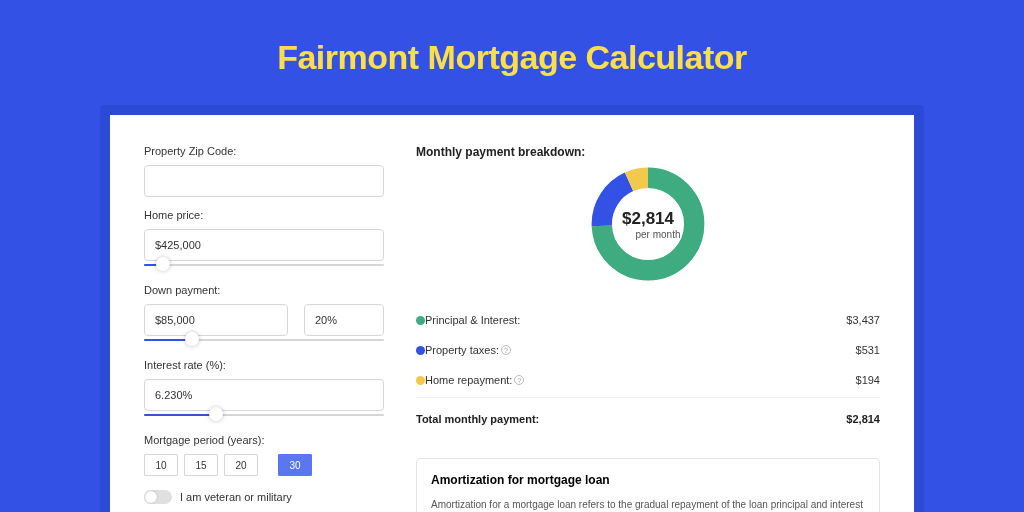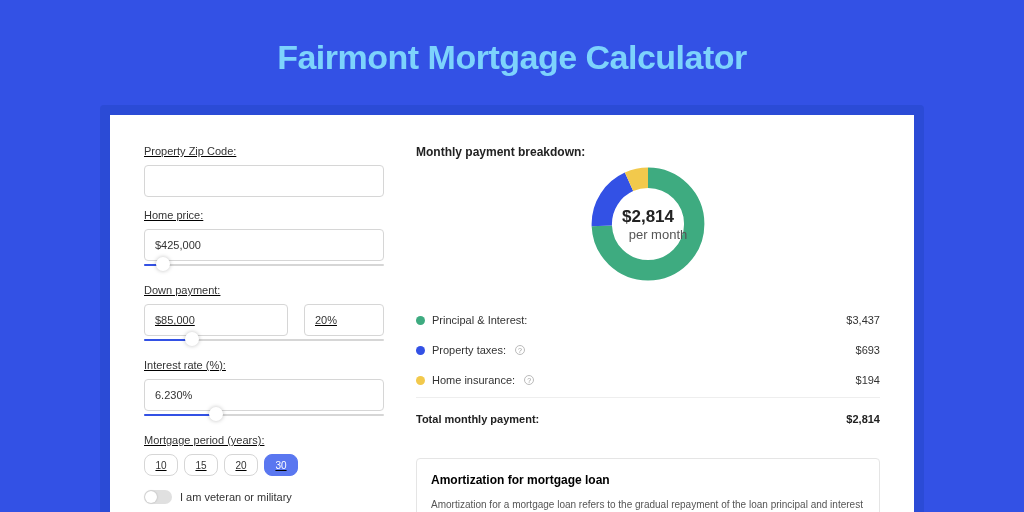--- a/index.html
+++ b/index.html
@@ -5,7 +5,7 @@
   * { box-sizing: border-box; margin: 0; padding: 0; }
   html, body { width: 1024px; height: 512px; overflow: hidden; font-family: -apple-system, BlinkMacSystemFont, "Segoe UI", Arial, sans-serif; }
   body { background: #3351e5; }
-  .page-title { color: #7dd3fc; font-size: 34px; font-weight: 700; text-align: center; padding: 38px 0 28px; letter-spacing: -0.5px; }
+  .page-title { color: #fde047; font-size: 34px; font-weight: 700; text-align: center; padding: 38px 0 28px; letter-spacing: -0.5px; }
   .outer-card { background: #2b4bd6; width: 824px; margin: 0 auto; padding: 10px 10px 0; border-radius: 4px 4px 0 0; }
   .inner-card { background: #fff; width: 804px; padding: 30px 34px 0; display: flex; gap: 32px; }
   .left-col { width: 240px; flex-shrink: 0; }

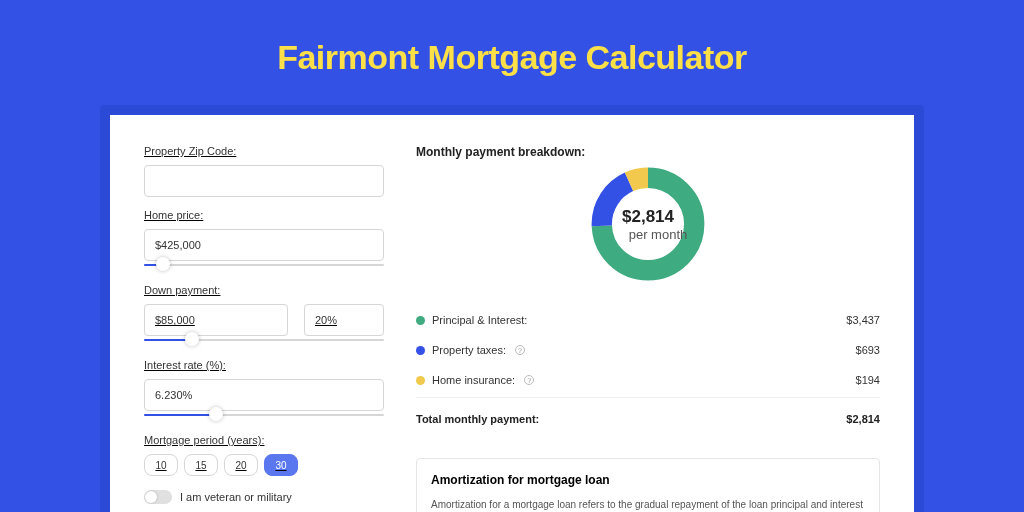--- a/index.html
+++ b/index.html
@@ -15,7 +15,7 @@
     width: 100%; height: 32px; border: 1px solid #d6d6d6; border-radius: 4px;
     padding: 0 10px; font-size: 11px; color: #333;
   }
-  .field-group { margin-bottom: 12px; position: relative; text-decoration: underline; }
+  .field-group { margin-bottom: 12px; position: relative; }
   .dual-row { display: flex; gap: 16px; }
   .dual-row .text-input:first-child { flex: 2.1; }
   .dual-row .text-input:last-child { flex: 1; }

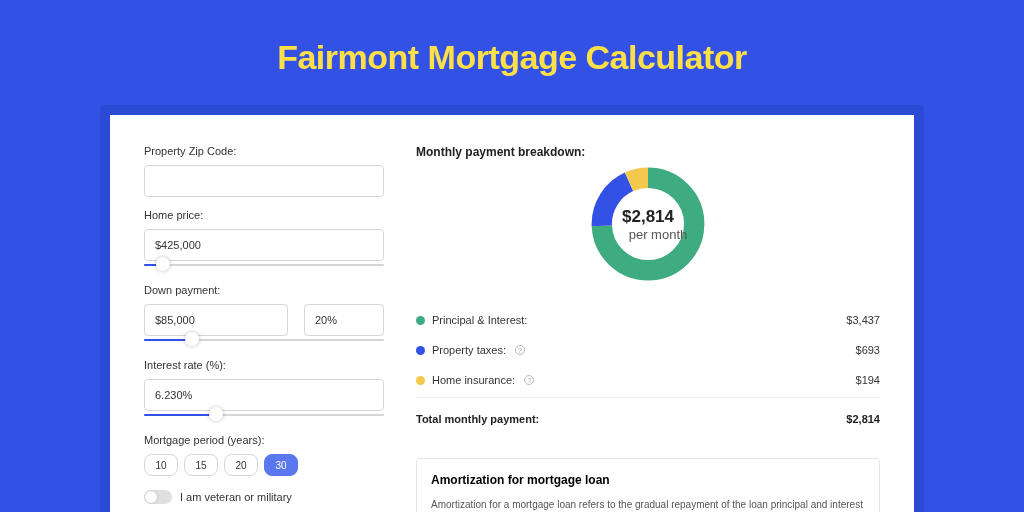--- a/index.html
+++ b/index.html
@@ -50,7 +50,7 @@
     position: absolute; inset: 0; display: flex; flex-direction: column; align-items: center; justify-content: center;
   }
   .donut-amount { font-size: 17px; font-weight: 700; color: #222; }
-  .donut-sub { font-size: 13px; color: #555; padding-left: 20px; }
+  .donut-sub { font-size: 10px; color: #555; padding-left: 20px; }
   .legend-row { display: flex; align-items: center; justify-content: space-between; padding: 9px 0; font-size: 11px; color: #333; }
   .legend-left { display: flex; align-items: center; gap: 7px; }
   .legend-dot { width: 9px; height: 9px; border-radius: 50%; }

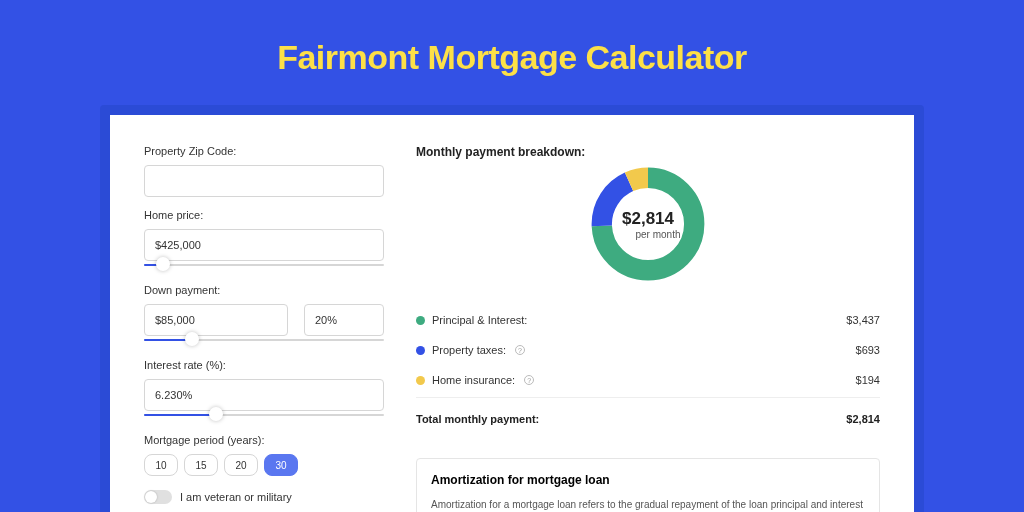--- a/index.html
+++ b/index.html
@@ -52,7 +52,7 @@
   .donut-amount { font-size: 17px; font-weight: 700; color: #222; }
   .donut-sub { font-size: 10px; color: #555; padding-left: 20px; }
   .legend-row { display: flex; align-items: center; justify-content: space-between; padding: 9px 0; font-size: 11px; color: #333; }
-  .legend-left { display: flex; align-items: center; gap: 7px; }
+  .legend-left { display: flex; align-items: center; gap: 0; }
   .legend-dot { width: 9px; height: 9px; border-radius: 50%; }
   .legend-dot.pi { background: #3eab80; }
   .legend-dot.tax { background: #3351e5; }

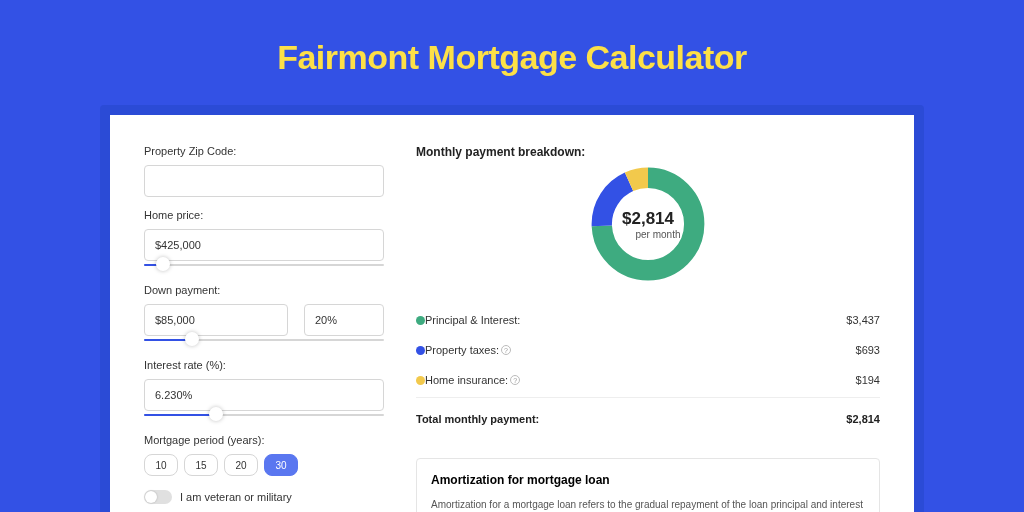--- a/index.html
+++ b/index.html
@@ -166,7 +166,7 @@
           <span>Property taxes:</span>
           <span class="info-icon">?</span>
         </div>
-        <span class="legend-value">$693</span>
+        <span class="legend-value">$531</span>
       </div>
 
       <div class="legend-row">

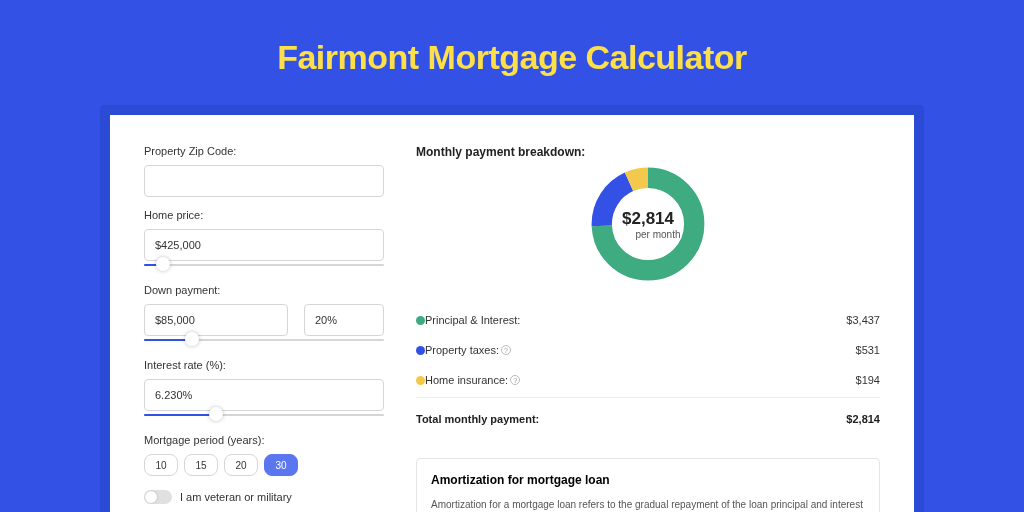--- a/index.html
+++ b/index.html
@@ -172,7 +172,7 @@
       <div class="legend-row">
         <div class="legend-left">
           <span class="legend-dot ins"></span>
-          <span>Home insurance:</span>
+          <span>Home repayment:</span>
           <span class="info-icon">?</span>
         </div>
         <span class="legend-value">$194</span>

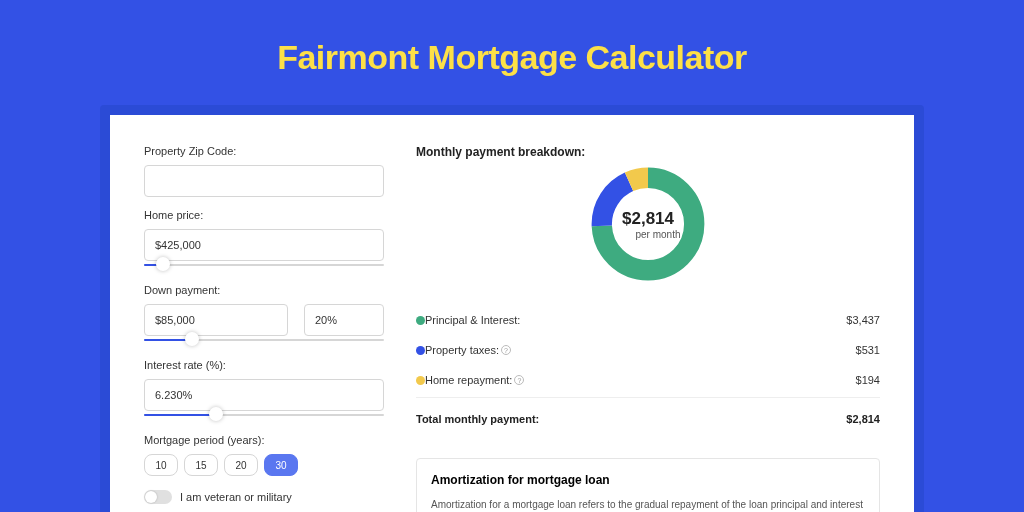--- a/index.html
+++ b/index.html
@@ -28,7 +28,7 @@
   }
   .period-row { display: flex; gap: 6px; }
   .period-btn {
-    width: 34px; height: 22px; border: 1px solid #d6d6d6; border-radius: 8px;
+    width: 34px; height: 22px; border: 1px solid #d6d6d6; border-radius: 1px;
     background: #fff; font-size: 10px; color: #333; display: flex; align-items: center; justify-content: center;
     cursor: pointer;
   }

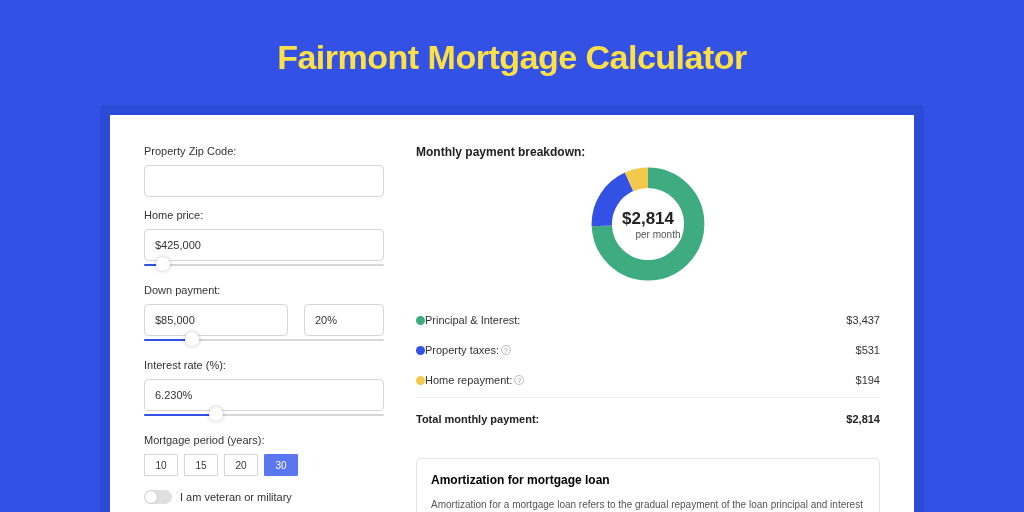--- a/index.html
+++ b/index.html
@@ -32,7 +32,7 @@
     background: #fff; font-size: 10px; color: #333; display: flex; align-items: center; justify-content: center;
     cursor: pointer;
   }
-  .period-btn.active { background: #5a77f0; color: #fff; border-color: #5a77f0; }
+  .period-btn.active { background: #5a77f0; color: #fff; border-color: #5a77f0; margin-left: 14px; }
   .toggle-row { display: flex; align-items: center; gap: 8px; margin-top: 14px; }
   .toggle {
     width: 28px; height: 14px; background: #e0e0e0; border-radius: 10px; position: relative; cursor: pointer;

